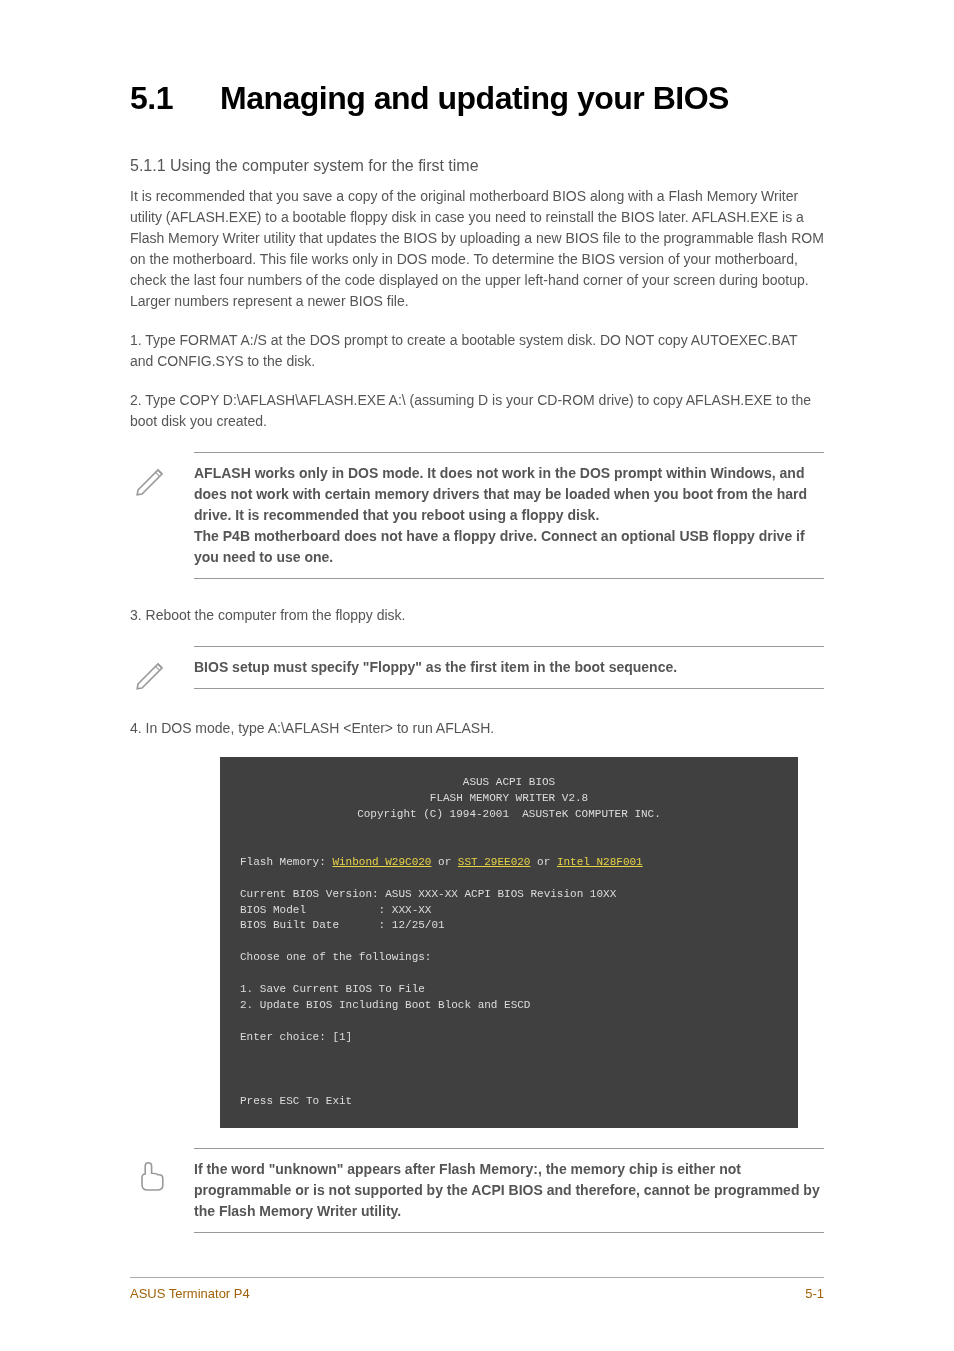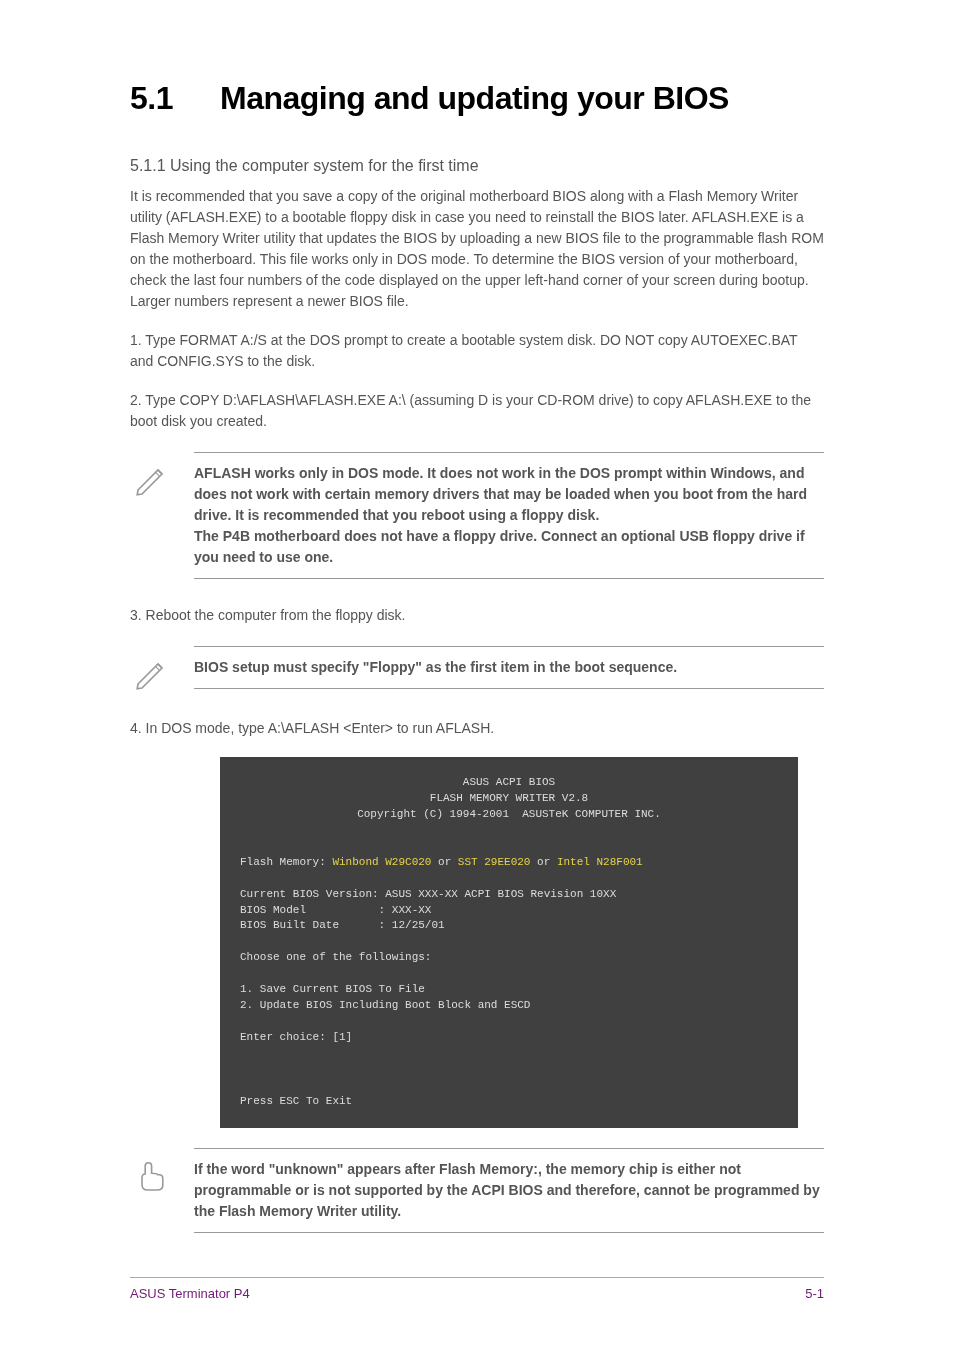--- a/index.html
+++ b/index.html
@@ -74,7 +74,7 @@
       white-space: pre;
     }
     .t-center { display:block; text-align:center; }
-    .t-yellow { color: #e8d447; }
+    .t-yellow { color: #e8d447; text-decoration: underline; }
     .footer {
       position: absolute;
       bottom: 50px;

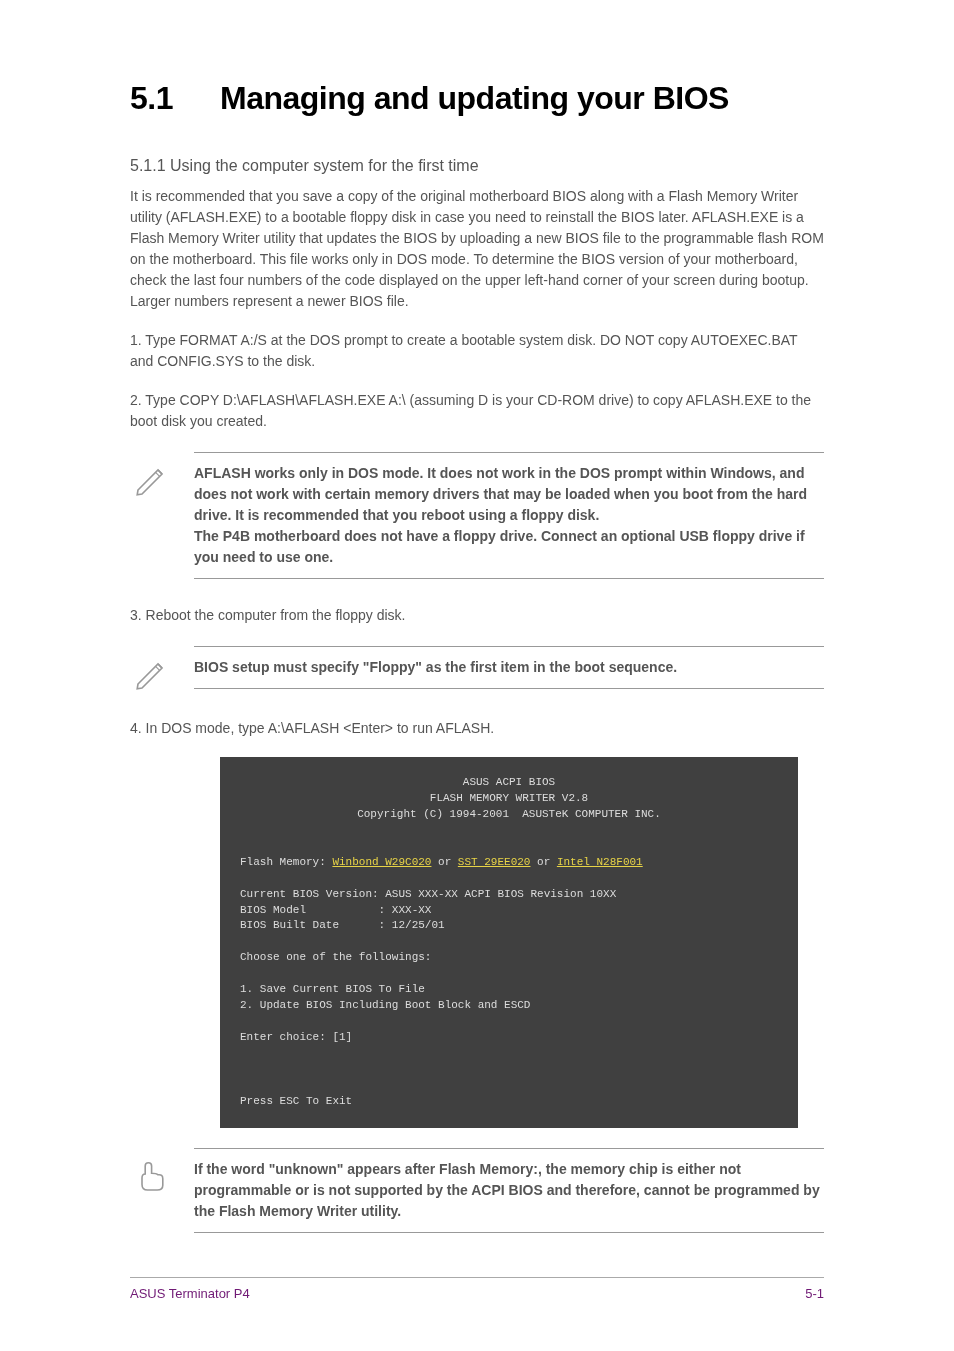--- a/index.html
+++ b/index.html
@@ -84,7 +84,7 @@
       padding-top: 8px;
       display: flex;
       justify-content: space-between;
-      color: #701a75;
+      color: #a16207;
       font-size: 13px;
     }
     .note-icon-svg { width:40px; height:40px; }

